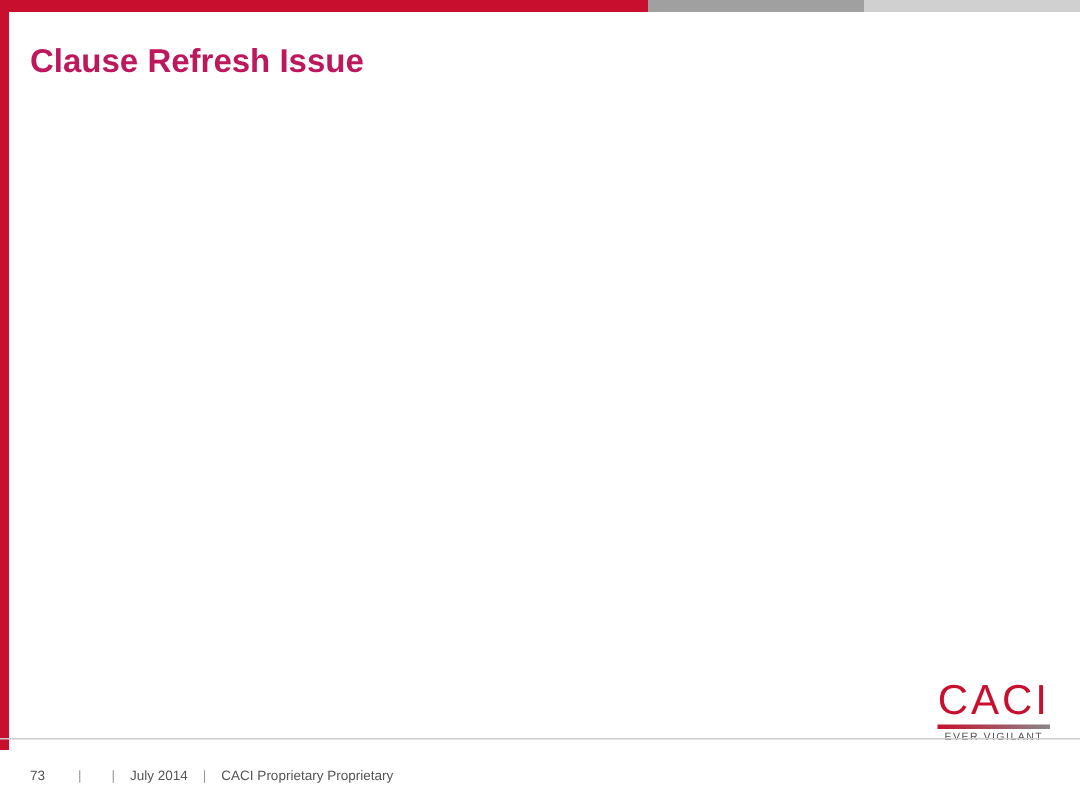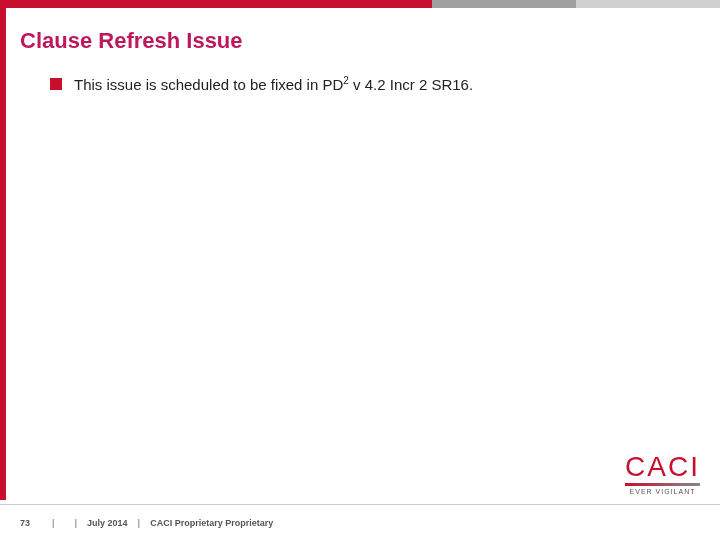--- a/index.html
+++ b/index.html
@@ -157,12 +157,6 @@
 
 
   <ul class="bullet-list">
-    <li>
-      <span class="bullet-square"></span>
-      <span>
-        <span>This issue is scheduled to be fixed in PD</span><sup>2</sup><span> v 4.2 Incr 2 SR16.</span>
-      </span>
-    </li>
   </ul>
 
 </div>

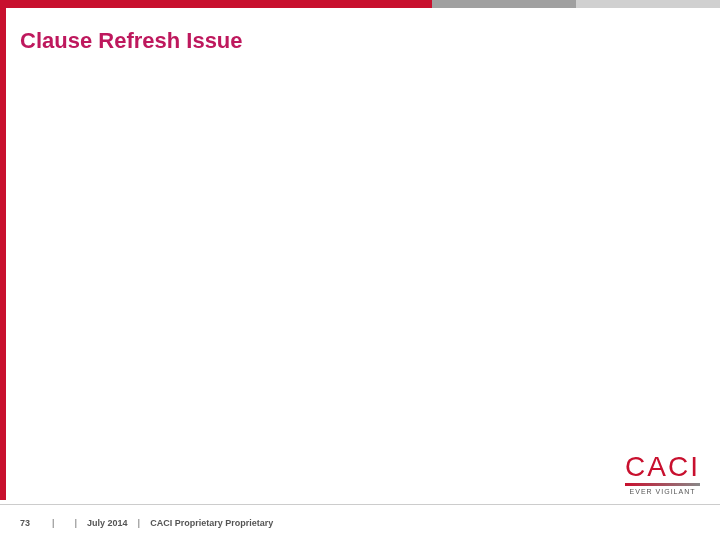--- a/index.html
+++ b/index.html
@@ -94,14 +94,13 @@
       bottom: 0;
       left: 0;
       right: 0;
-      height: 36px;
+      height: 48px;
       border-top: 1px solid #ccc;
       display: flex;
       align-items: center;
       padding: 0 20px;
       font-size: 9px;
       color: #555;
-      font-weight: bold;
     }
 
     .footer-page {

